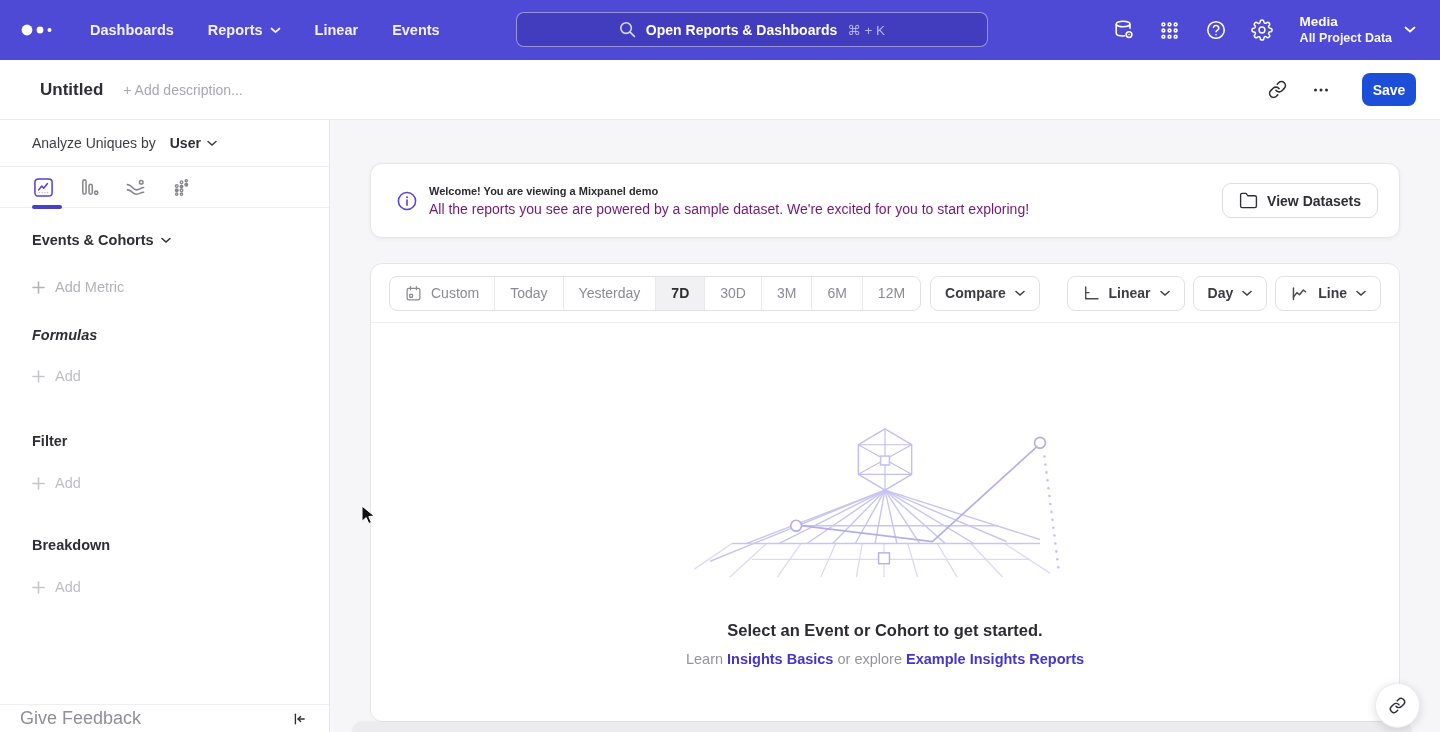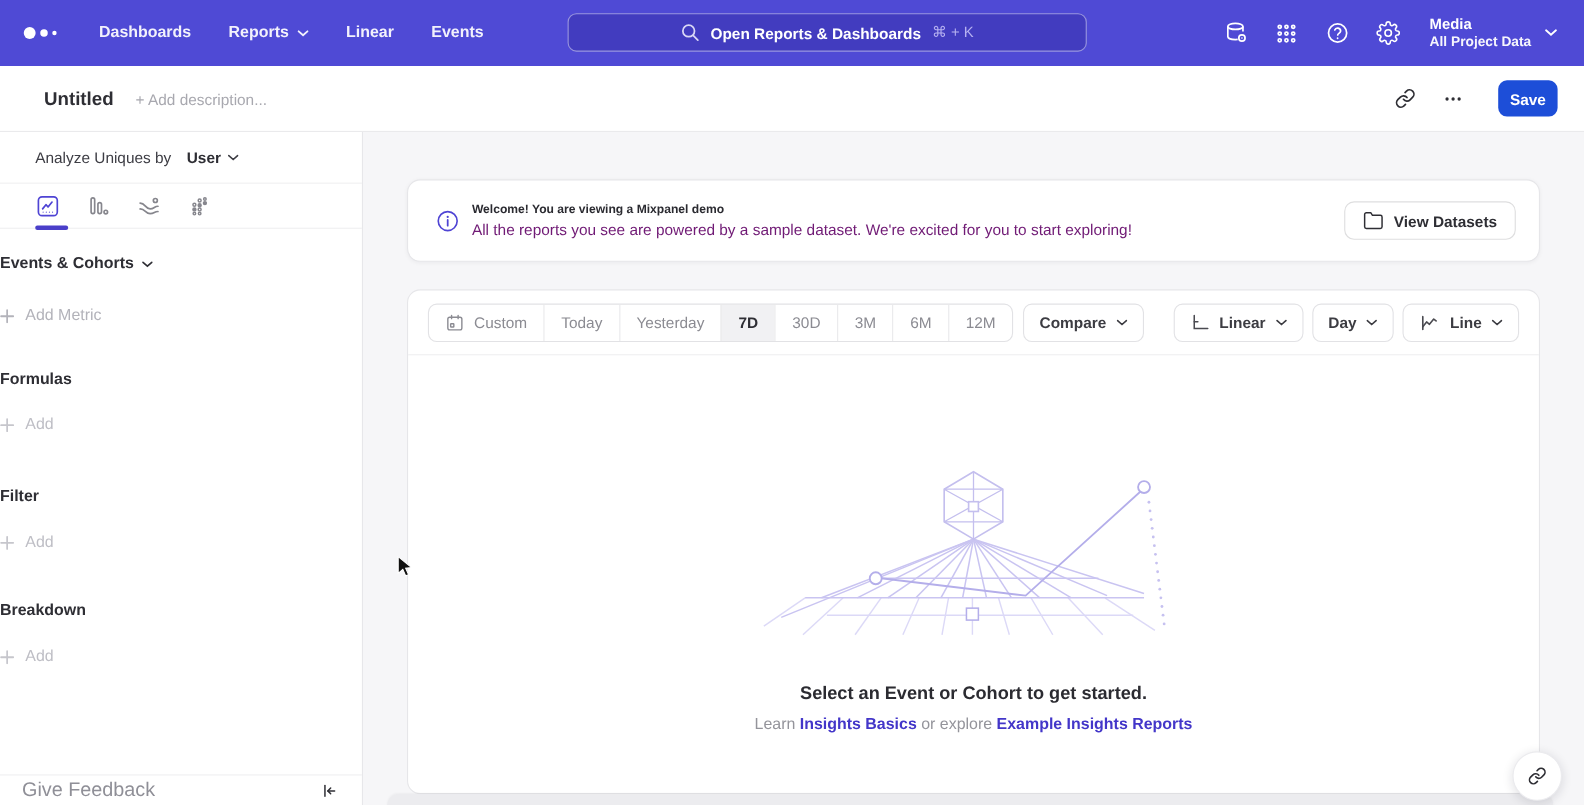--- a/index.html
+++ b/index.html
@@ -39,7 +39,7 @@
   .tab-btn { width:22px; height:22px; color:#86868d; cursor:pointer; display:flex; align-items:center; justify-content:center; }
   .tab-btn.active { color:#4f44d4; }
   .tab-underline { position:absolute; left:32px; bottom:-2px; width:30px; height:4px; border-radius:3px; background:#4a3fc9; }
-  .side-section { }
+  .side-section { padding-left:32px; }
   .sec-title { font-size:14.5px; font-weight:700; color:#2e2e34; display:flex; align-items:center; gap:7px; }
   .add-row { display:flex; align-items:center; gap:10px; font-size:14.5px; color:#bebec5; cursor:pointer; }
   .add-row.metric { color:#b3b3ba; }

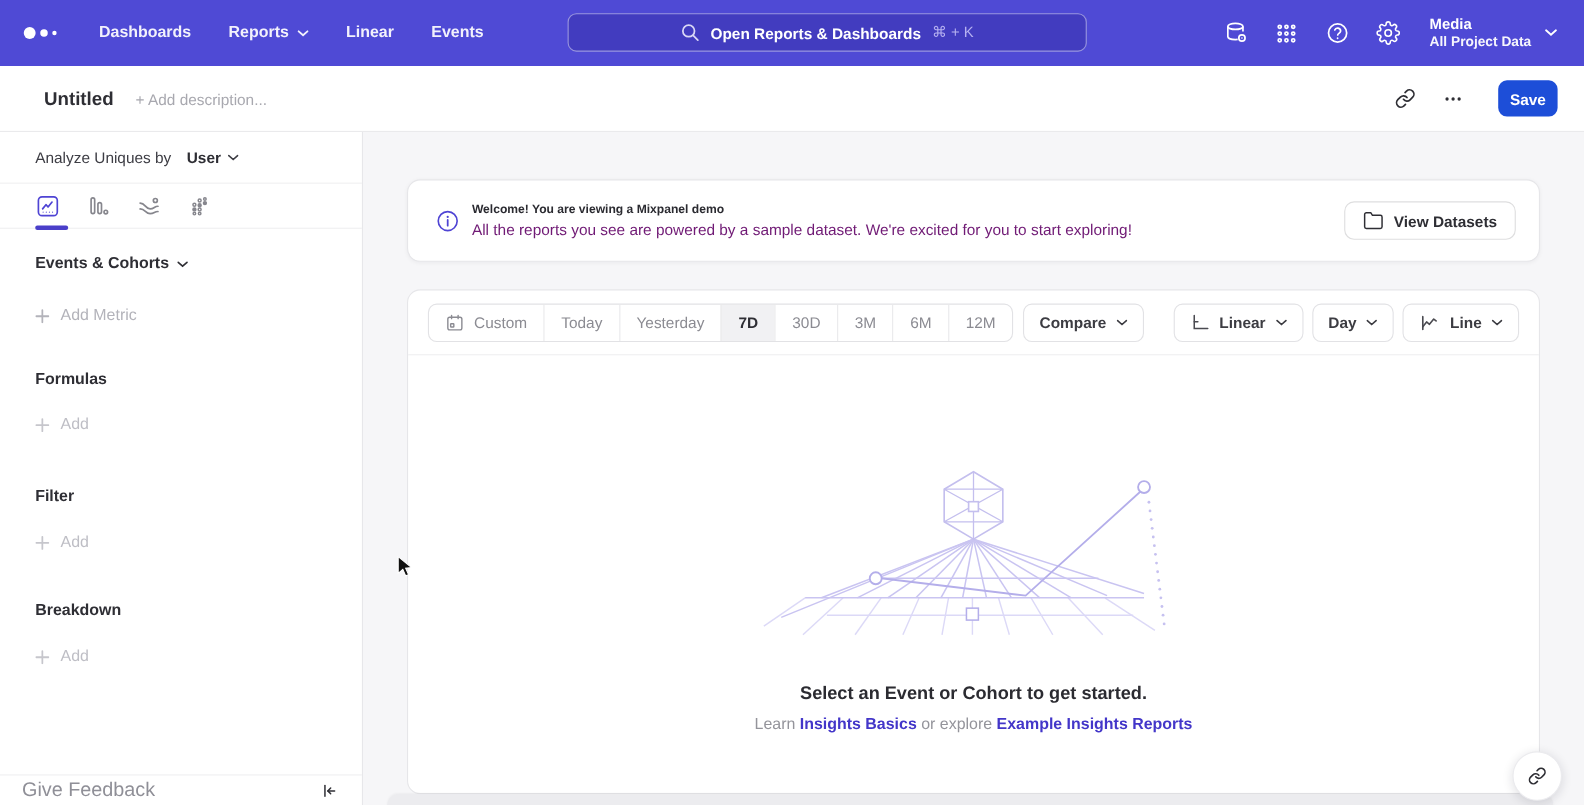--- a/index.html
+++ b/index.html
@@ -253,7 +253,7 @@
       </div>
     </div>
 
-    <div class="side-section" style="margin-top:42px;">
+    <div class="side-section" style="margin-top:32px;font-style:italic;">
       <div class="sec-title">
           <span>Formulas</span>
         </div>

